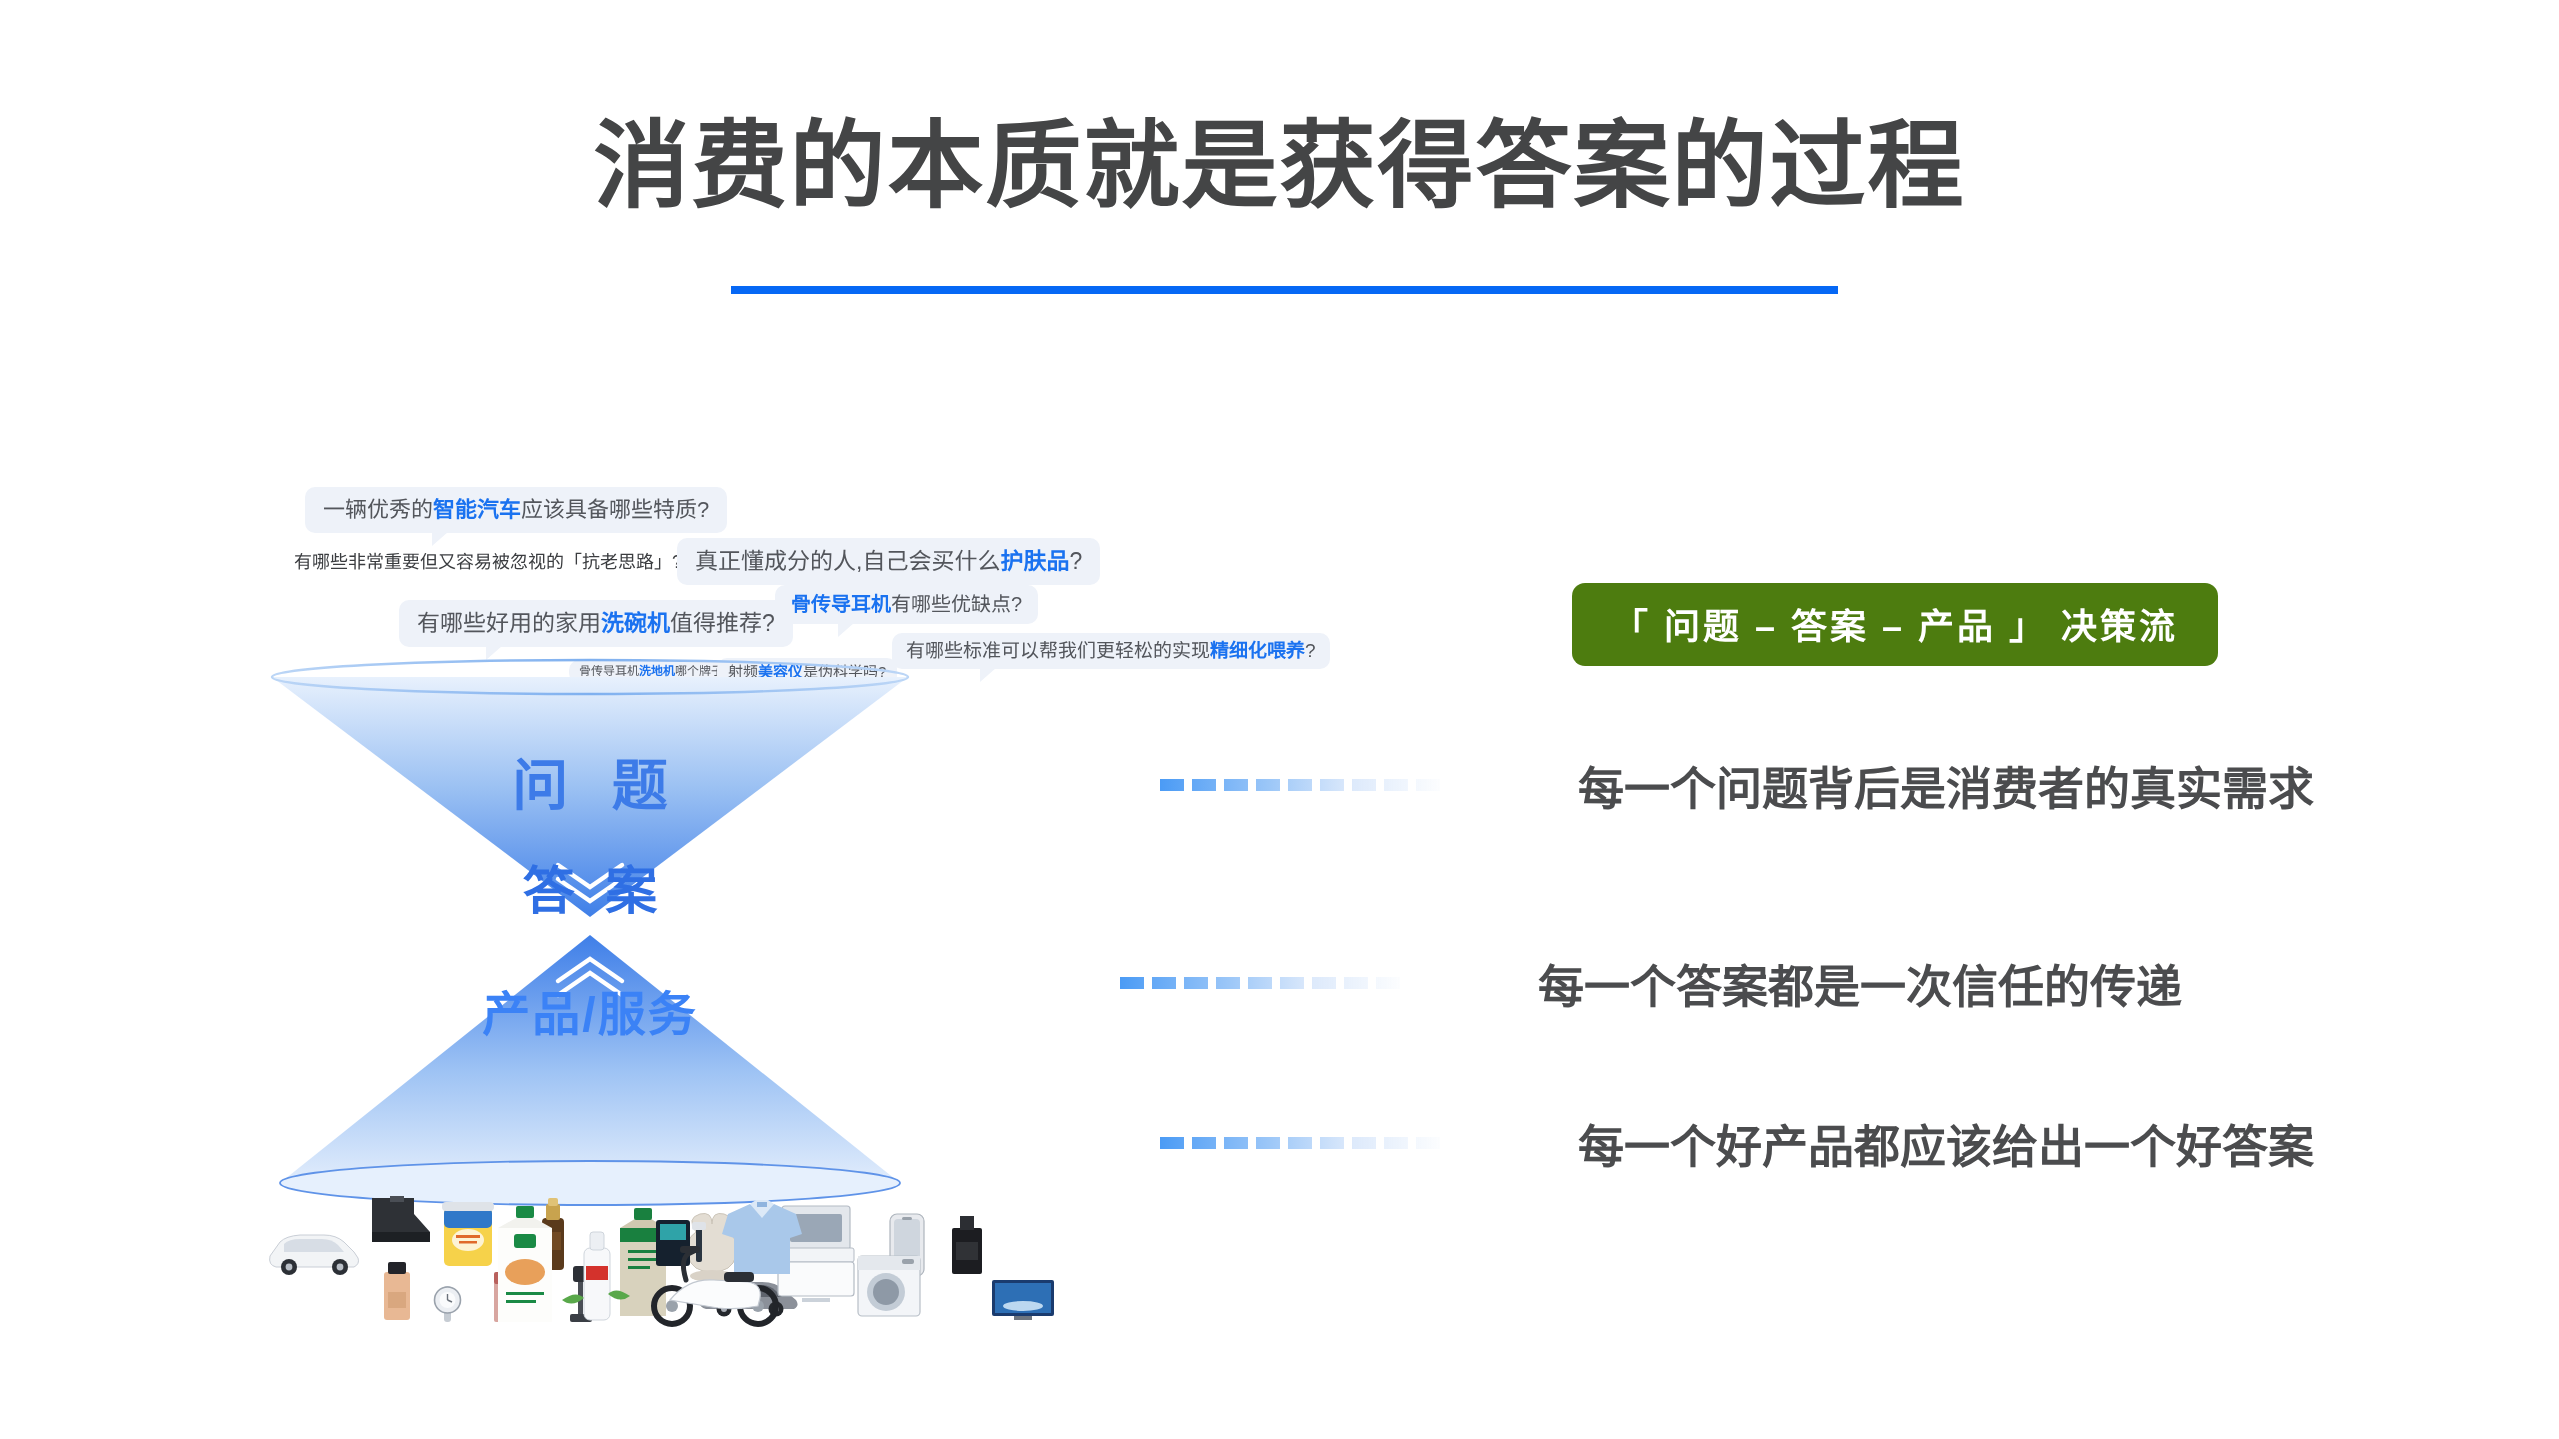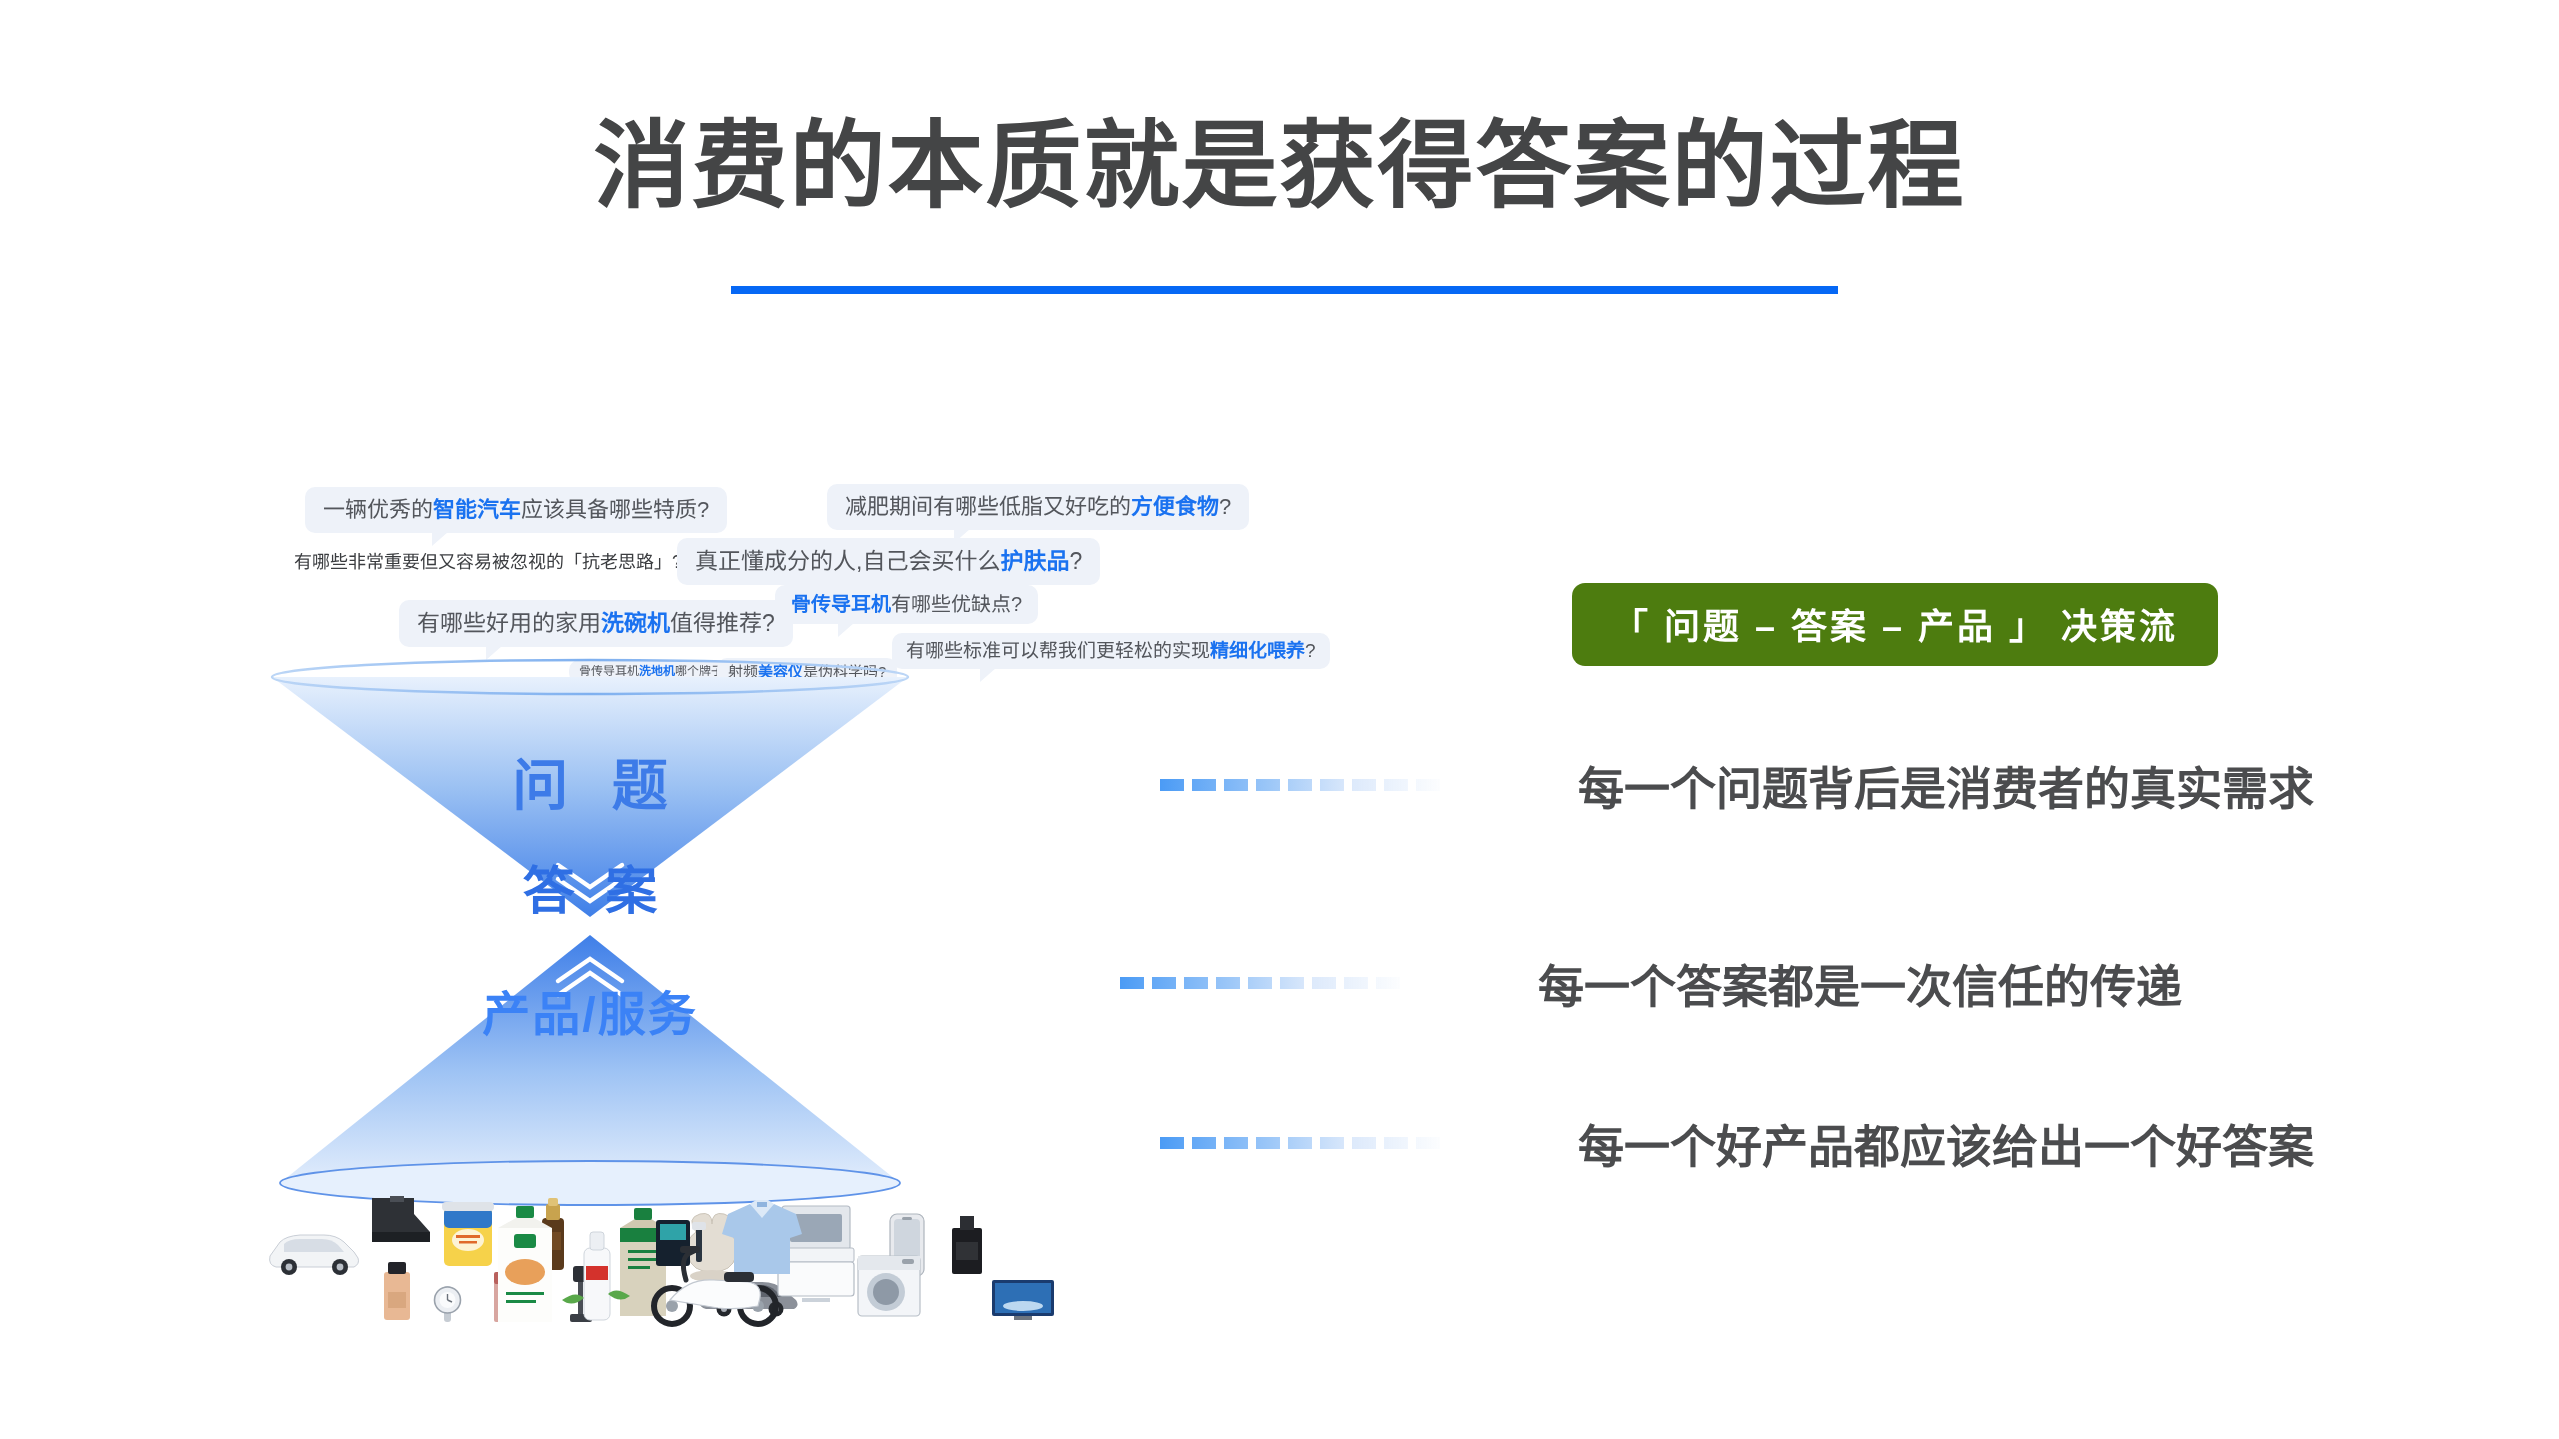--- a/index.html
+++ b/index.html
@@ -192,9 +192,6 @@
     <span>一辆优秀的</span><span class="kw">智能汽车</span><span>应该具备哪些特质?</span>
   </div>
 
-  <div class="bubble" id="bubble-food">
-    <span>减肥期间有哪些低脂又好吃的</span><span class="kw">方便食物</span><span>?</span>
-  </div>
 
   <div class="bubble plain" id="bubble-anti">
     <span>有哪些非常重要但又容易被忽视的「抗老思路」?</span>

